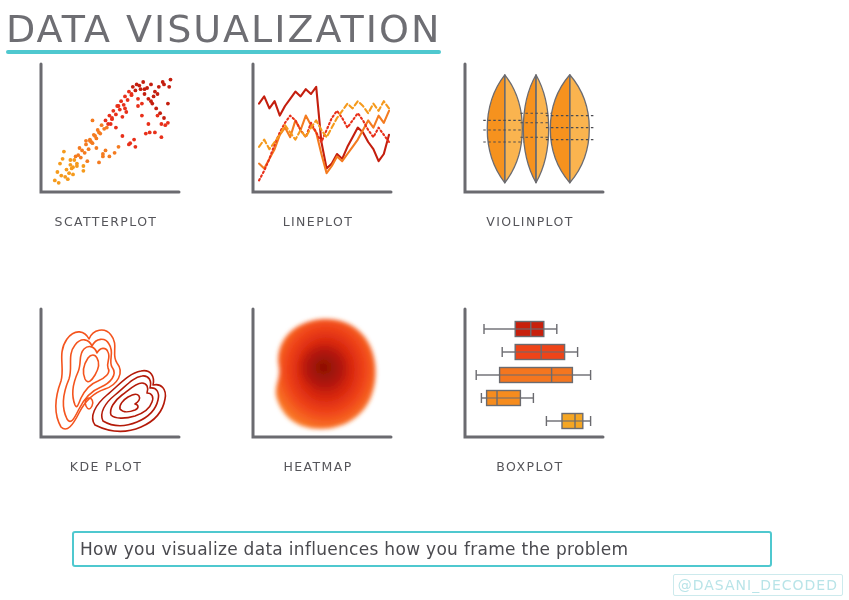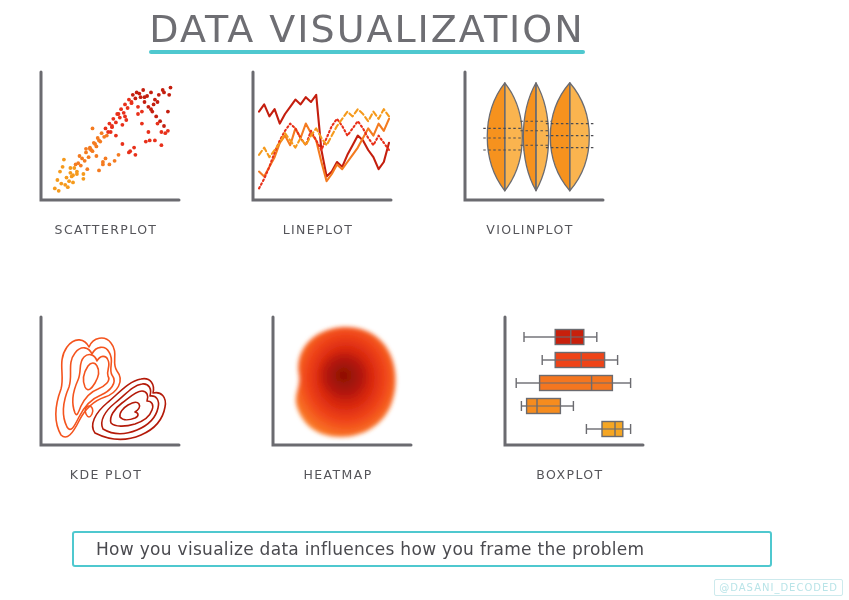--- a/index.html
+++ b/index.html
@@ -15,7 +15,6 @@
   
   .title-wrap{
     position:absolute;left:0;top:8px;width:734px;
-    text-align:center;
   }
   .title{
     display:inline-block;

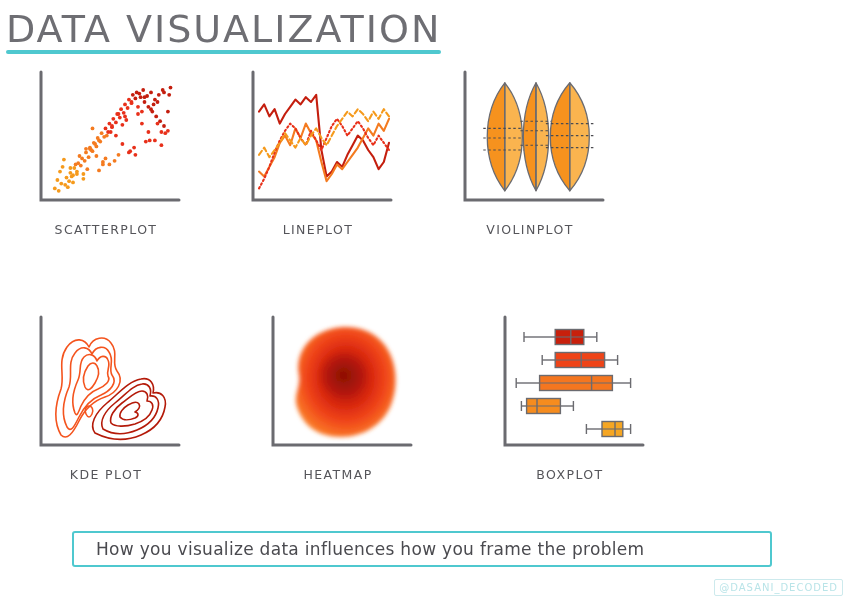--- a/index.html
+++ b/index.html
@@ -36,7 +36,7 @@
 
   
   .grid{
-    position:absolute;left:0;top:64px;width:685px;
+    position:absolute;left:0;top:56px;width:685px;
   }
   .row{display:flex;}
   .cell{

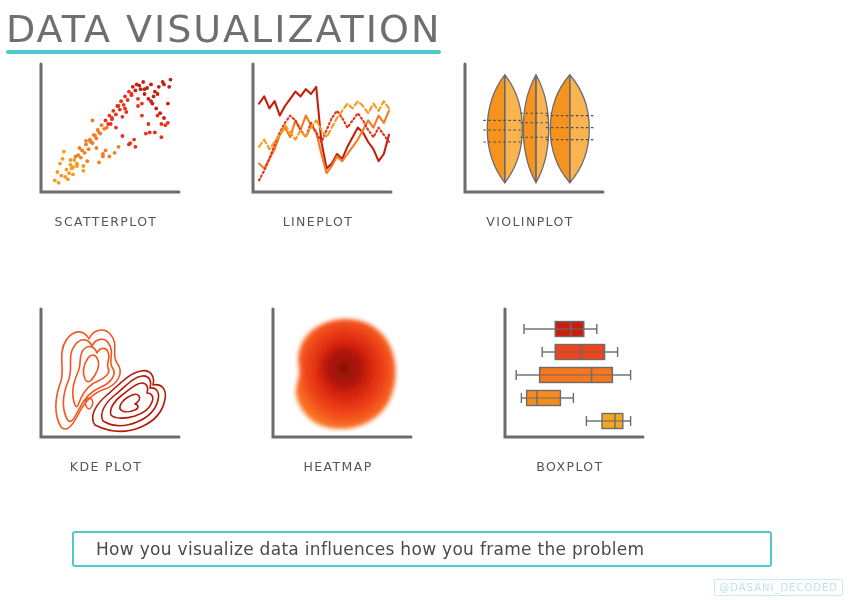--- a/index.html
+++ b/index.html
@@ -59,7 +59,7 @@
     text-transform:uppercase;
     white-space:nowrap;
   }
-  .row2{margin-top:72px;gap:20px;}
+  .row2{margin-top:72px;}
 
   
   .footer{

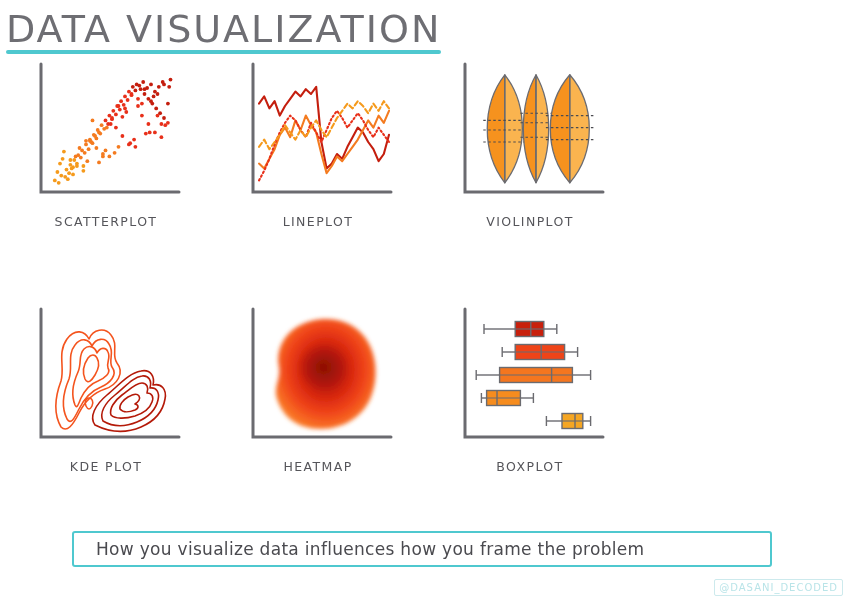--- a/index.html
+++ b/index.html
@@ -75,7 +75,7 @@
   .footer-text{
     font-size:17px;
     color:#4a4a4f;
-    padding-left:22px;
+    padding-left:6px;
     letter-spacing:0.3px;
     white-space:nowrap;
     font-family:"DejaVu Sans", sans-serif;

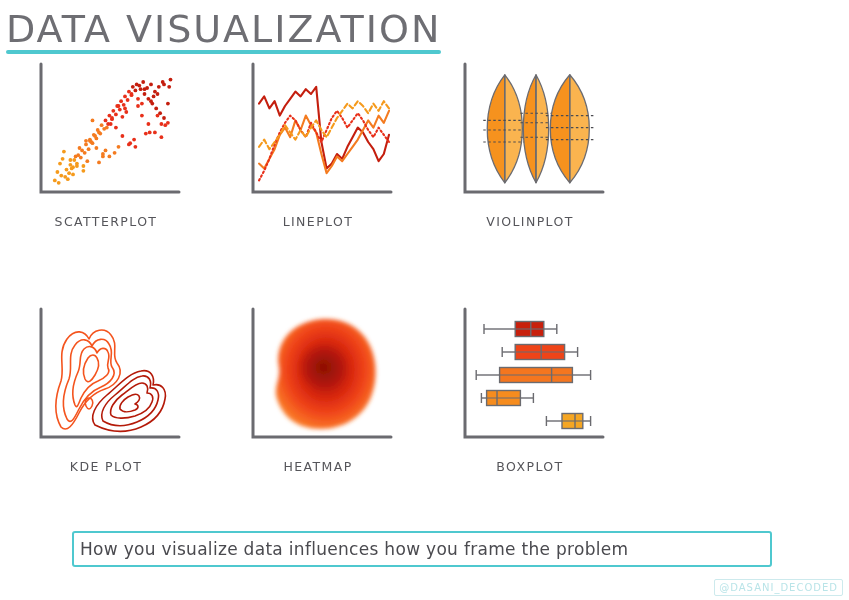--- a/index.html
+++ b/index.html
@@ -82,7 +82,7 @@
   }
   .watermark{
     position:absolute;right:6px;bottom:4px;
-    font-size:10px;letter-spacing:1px;
+    font-size:14px;letter-spacing:1px;
     color:#b9e4e8;
     border:1px solid #cdeaed;
     border-radius:2px;

